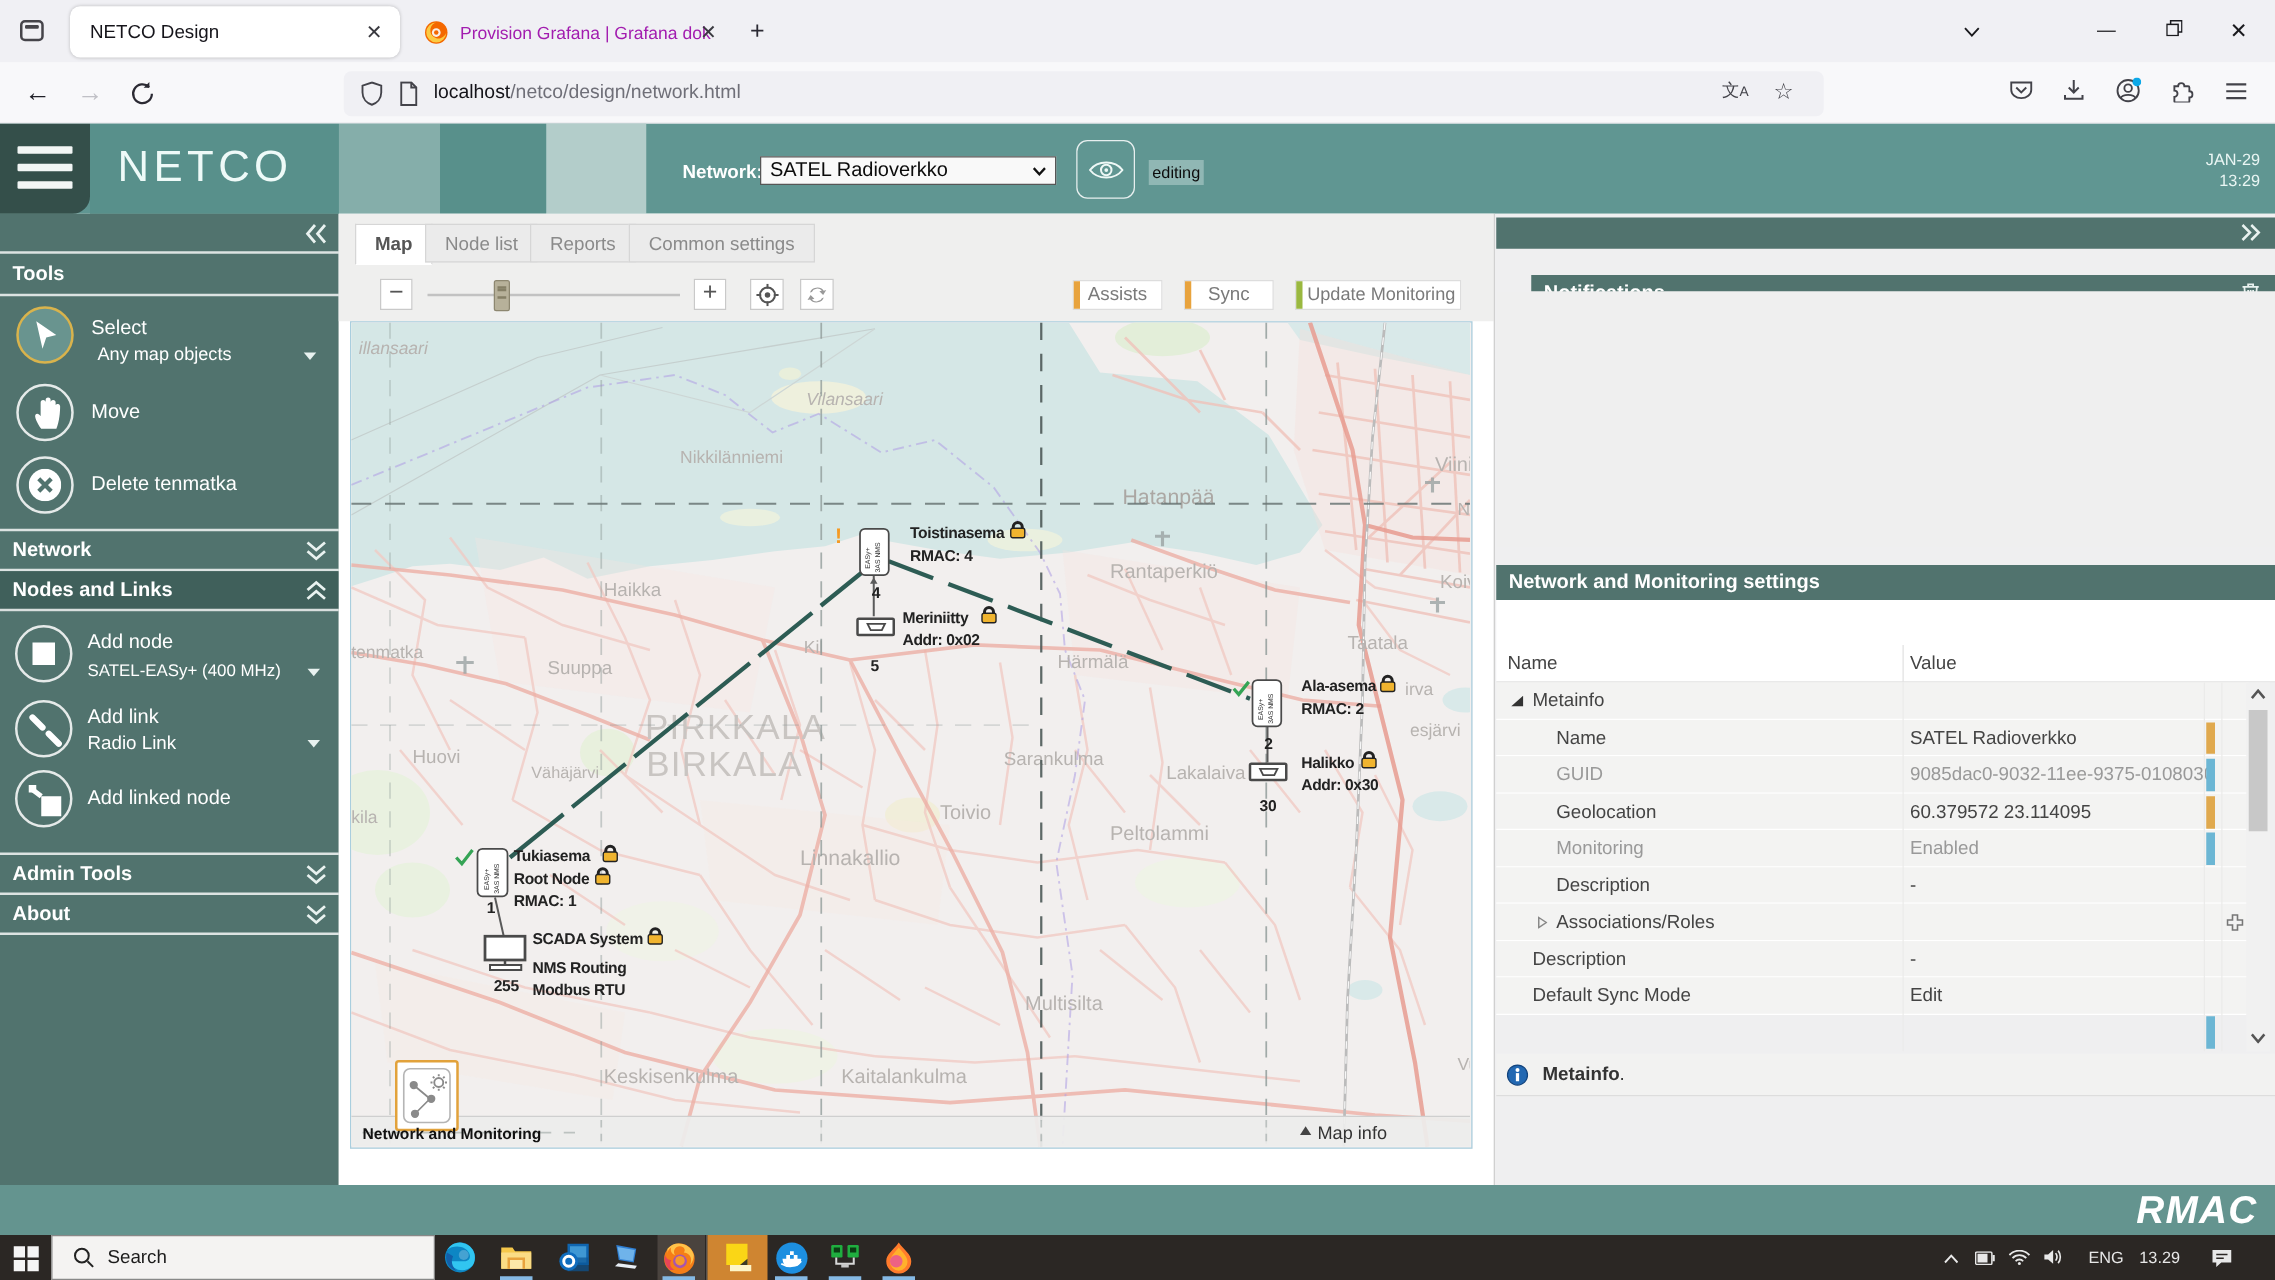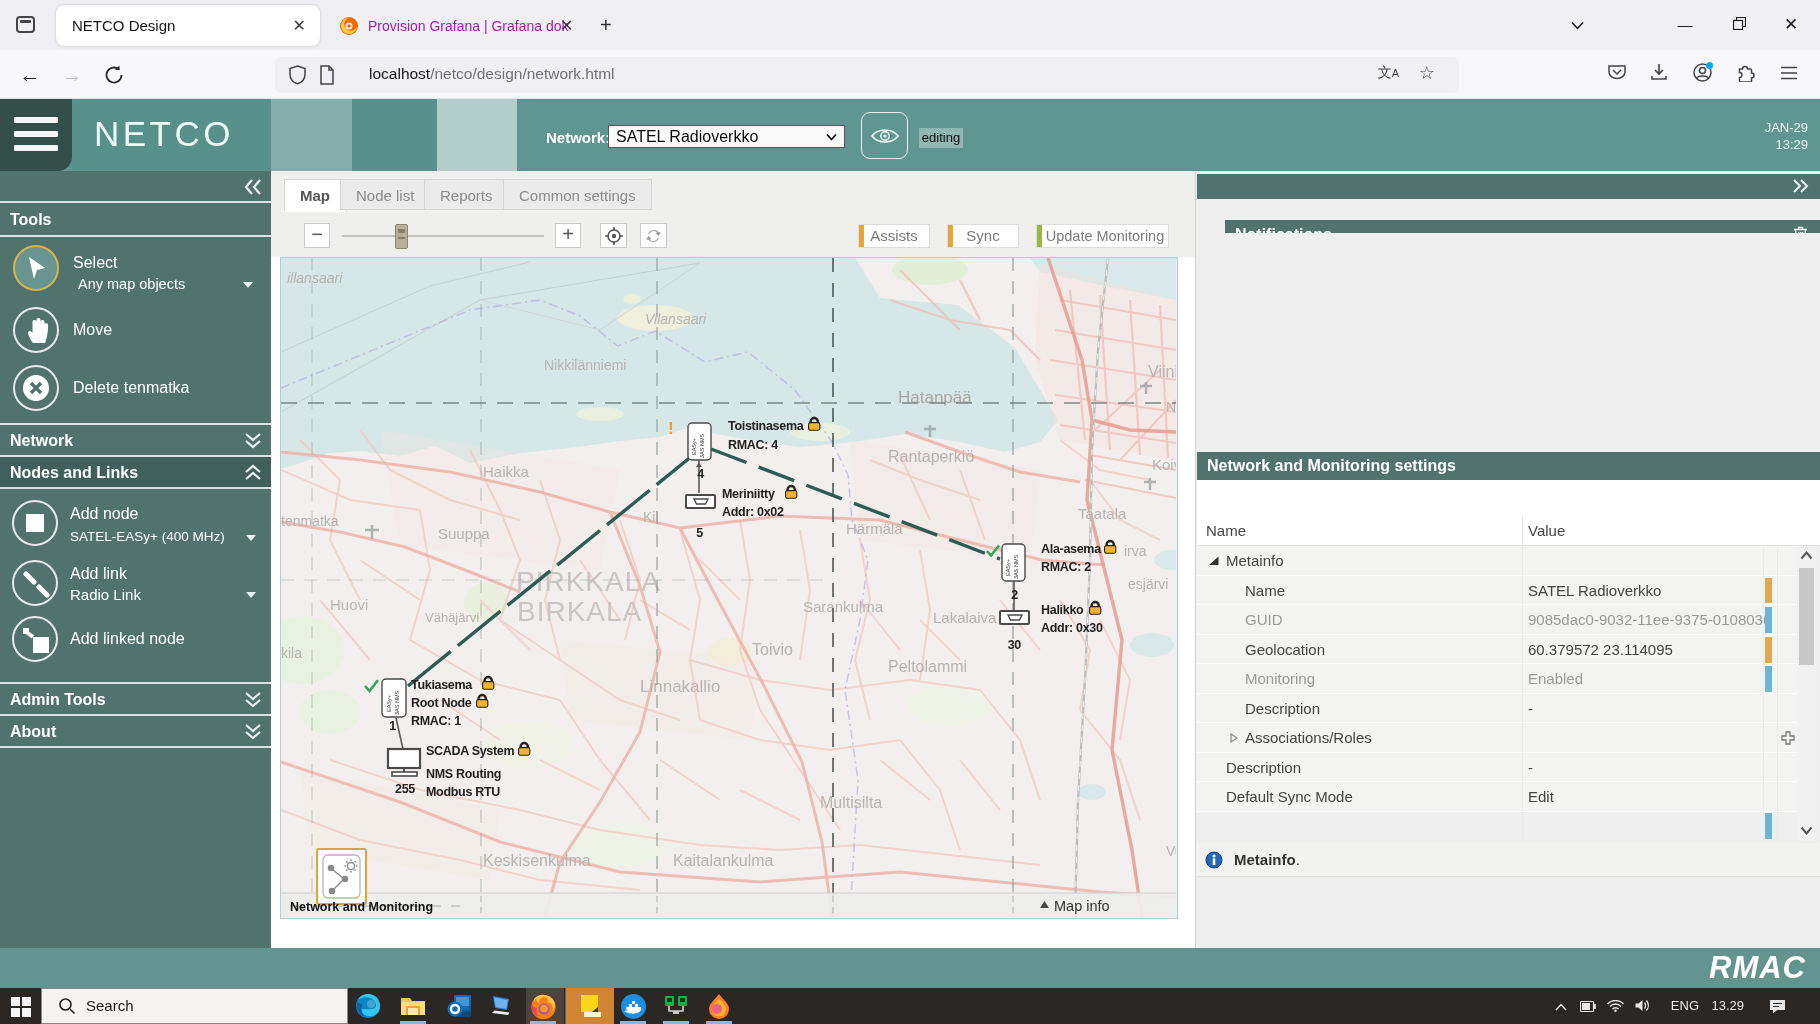--- a/index.html
+++ b/index.html
@@ -21,7 +21,7 @@
 #toolbar { position:absolute; left:0; top:50px; width:1820px; height:49px; background:#f8f8fa; border-bottom:1px solid #e4e4e8; }
 .navic { position:absolute; top:12px; width:26px; height:26px; color:#2b2a33; font-size:18px; text-align:center; line-height:26px; }
 #urlbox { position:absolute; left:275px; top:7px; width:1184px; height:36px; background:#f0f0f4; border-radius:6px; }
-#urltext { position:absolute; left:72px; top:8px; font-size:15.5px; color:#15141a;margin-left:22px; }
+#urltext { position:absolute; left:72px; top:8px; font-size:15.5px; color:#15141a; }
 #urltext span { color:#6f6f78; }
 
 

